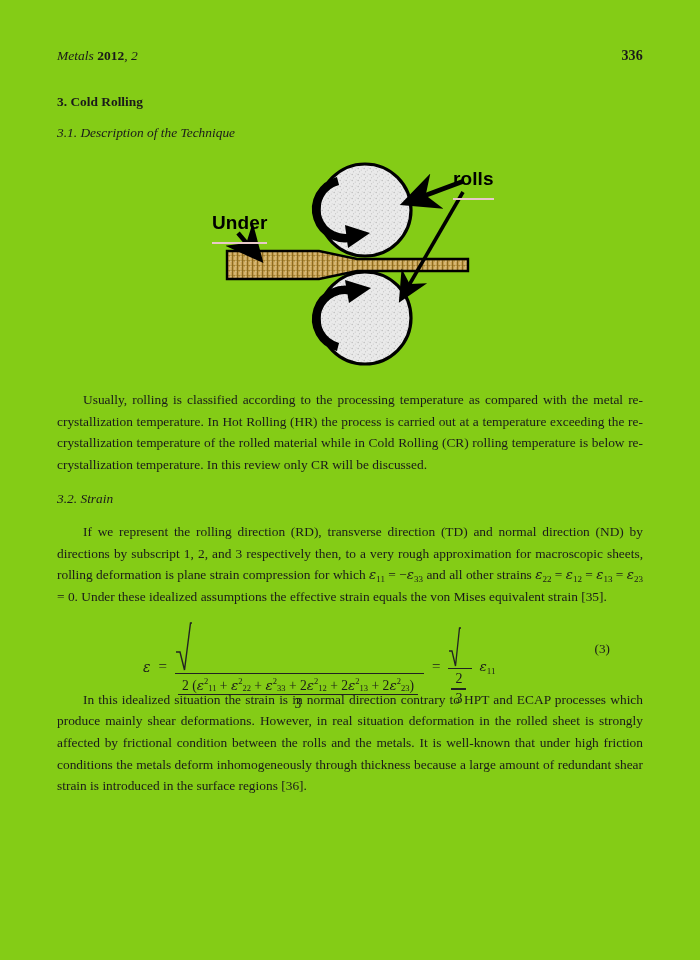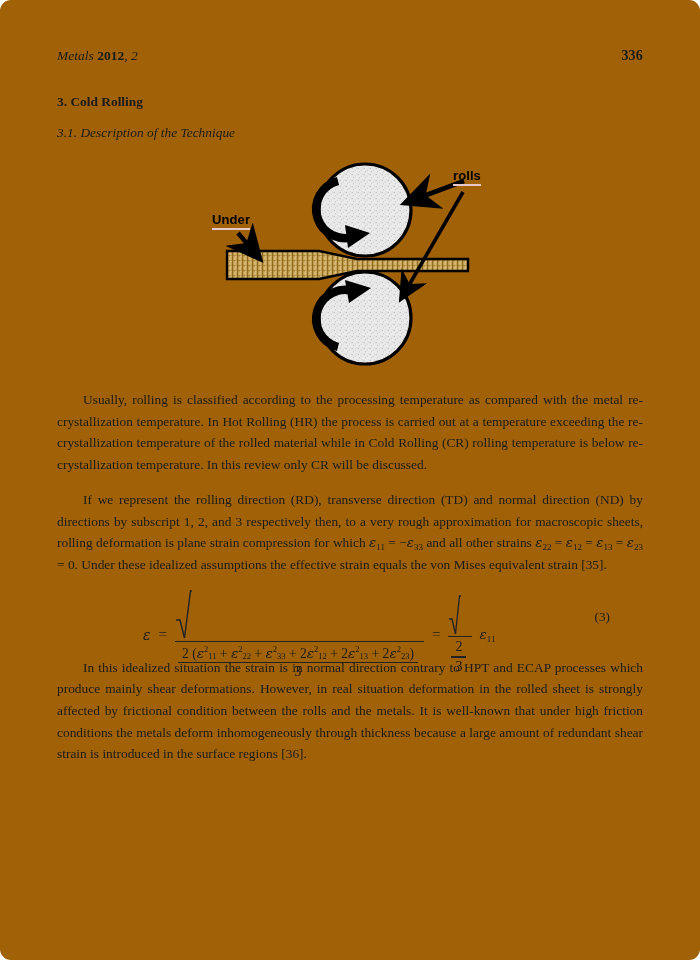--- a/index.html
+++ b/index.html
@@ -18,8 +18,7 @@
   .page {
     position: absolute;
     inset: 0;
-    background: #a16207;
-    border-radius: 11px;
+    background: #84cc16;
   }
   .content {
     position: absolute;

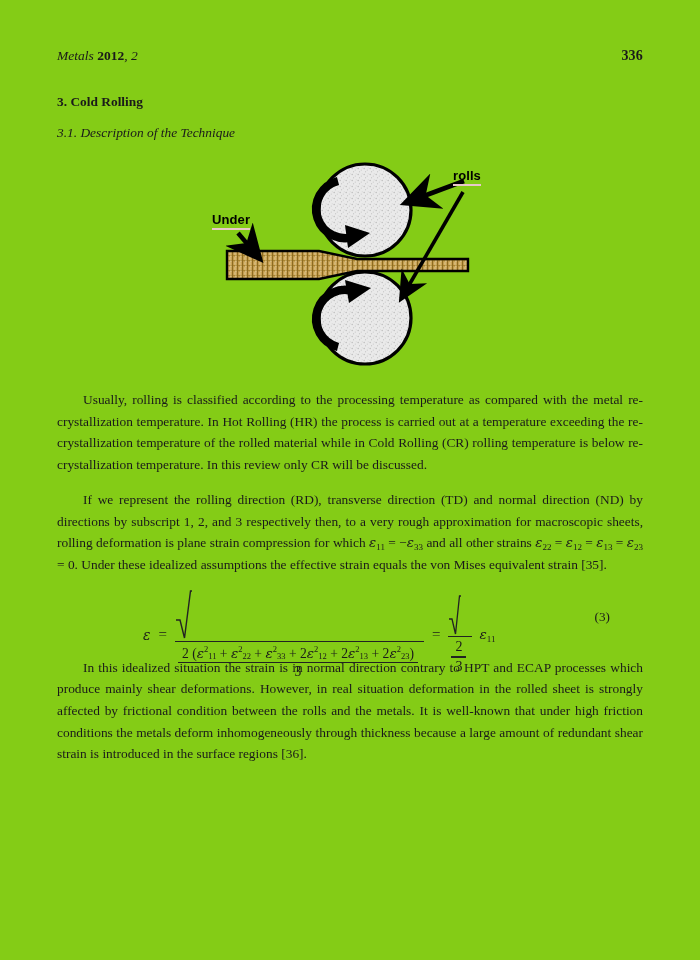--- a/index.html
+++ b/index.html
@@ -81,11 +81,11 @@
     position: absolute;
     font-family: "Liberation Sans", sans-serif;
     font-weight: bold;
-    font-size: 13px;
+    font-size: 19px;
     color: #000;
     letter-spacing: .1px;
     border-bottom: 2px solid #e8c9c9;
-    padding-bottom: 1px;
+    padding-bottom: 9px;
     line-height: 1.05;
   }
   .lbl-sample { left: 155px; top: 58px; }

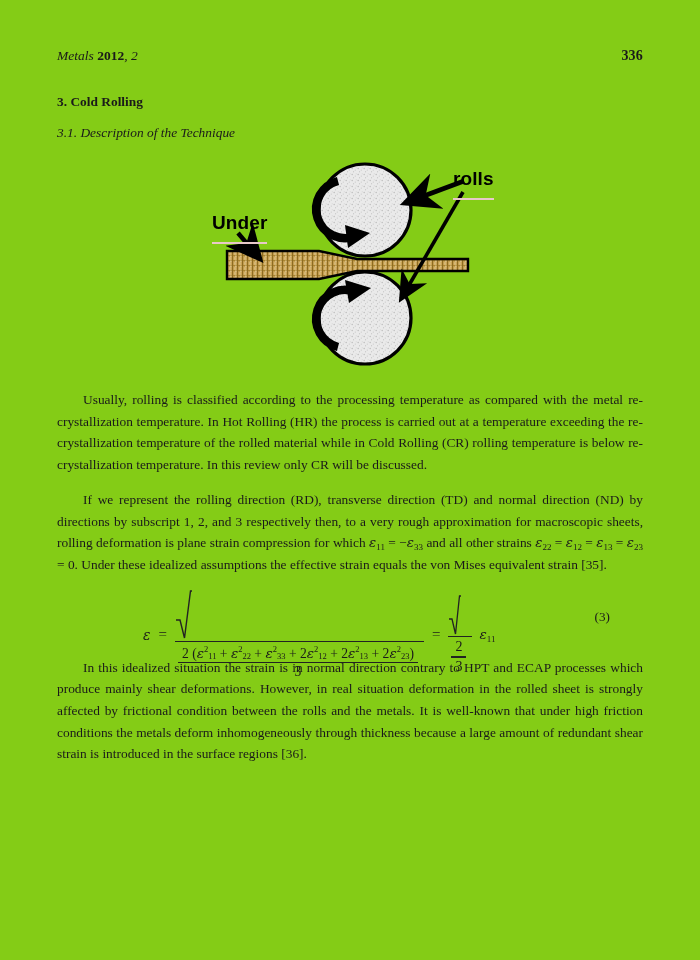--- a/index.html
+++ b/index.html
@@ -217,6 +217,7 @@
 
     <p class="body indent">Usually, rolling is classified according to the processing temperature as compared with the metal re-crystallization temperature. In Hot Rolling (HR) the process is carried out at a temperature exceeding the re-crystallization temperature of the rolled material while in Cold Rolling (CR) rolling temperature is below re-crystallization temperature. In this review only CR will be discussed.</p>
 
+    <h3 class="subsec">3.2. Strain</h3>
 
     <p class="body indent"><span>If we represent the rolling direction (RD), transverse direction (TD) and normal direction (ND) by directions by subscript 1, 2, and 3 respectively then, to a very rough approximation for macroscopic sheets, rolling deformation is plane strain compression for which </span><span class="eps">ε</span><sub>11</sub><span> = −</span><span class="eps">ε</span><sub>33</sub><span> and all other strains </span><span class="eps">ε</span><sub>22</sub><span> = </span><span class="eps">ε</span><sub>12</sub><span> = </span><span class="eps">ε</span><sub>13</sub><span> = </span><span class="eps">ε</span><sub>23</sub><span> = 0. Under these idealized assumptions the effective strain equals the von Mises equivalent strain [35].</span></p>
 

